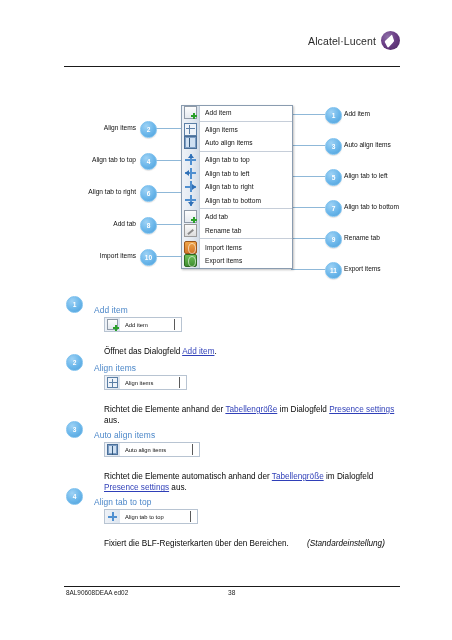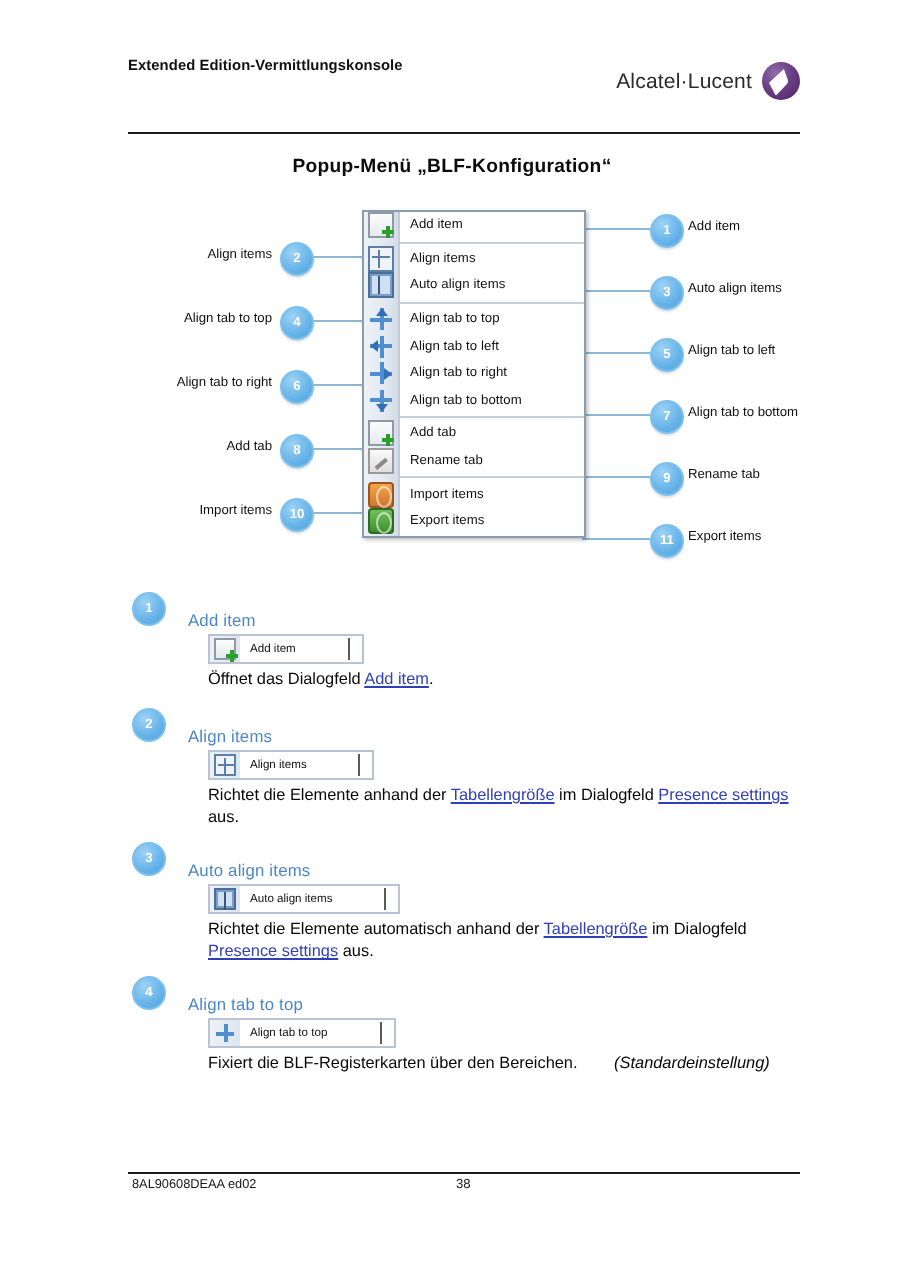--- a/index.html
+++ b/index.html
@@ -114,7 +114,6 @@
 <div class="page">
 
   <div class="header">
-    <div class="hdr-text">Extended Edition-Vermittlungskonsole</div>
     <div class="logo-wrap">
       <span class="logo-text">Alcatel·Lucent</span>
       <span class="logo-mark"></span>

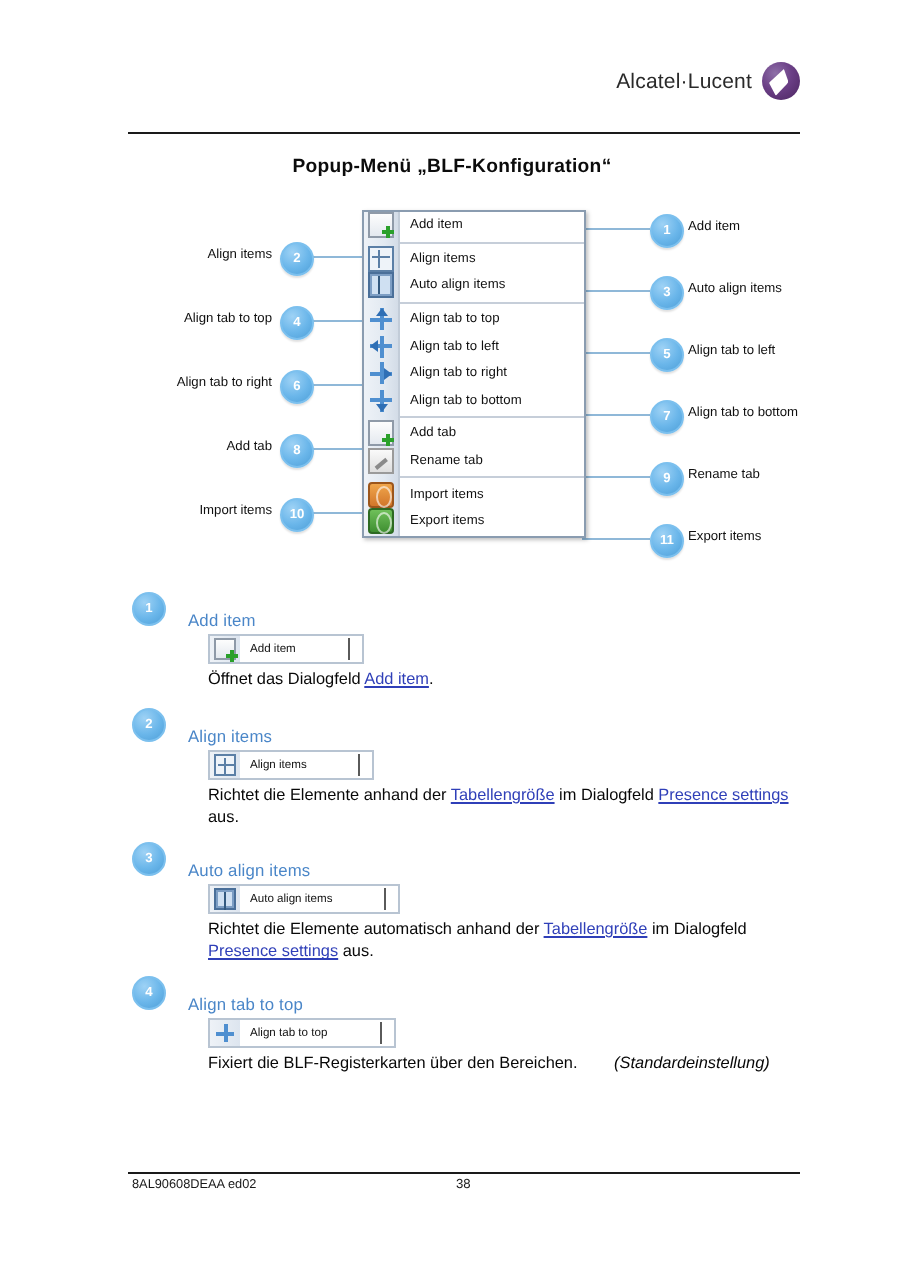--- a/index.html
+++ b/index.html
@@ -121,7 +121,6 @@
   </div>
   <div class="hdr-rule"></div>
 
-  <div class="doc-title">Popup-Menü „BLF-Konfiguration“</div>
 
   <div class="diagram">
 

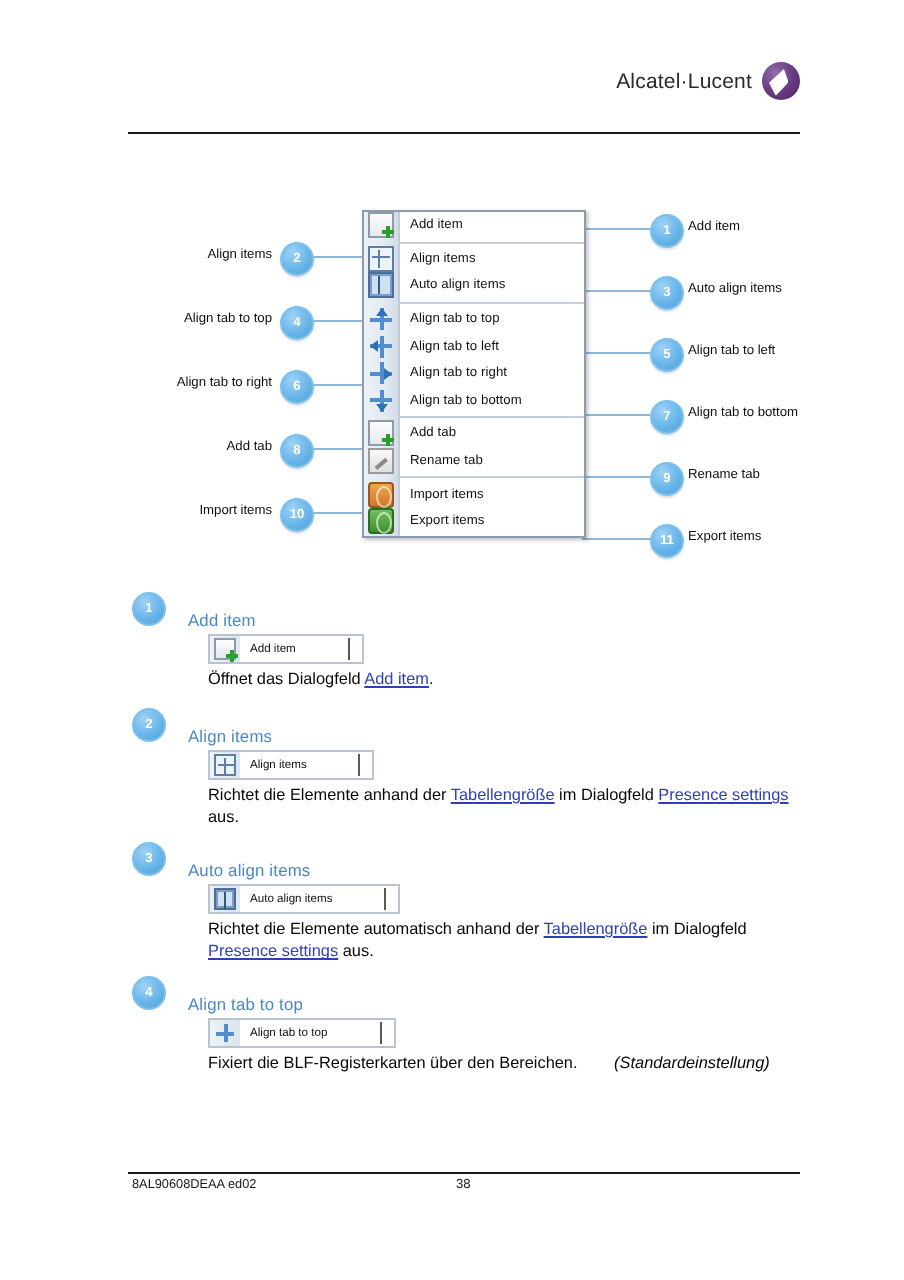--- a/index.html
+++ b/index.html
@@ -98,7 +98,7 @@
     display:flex;align-items:center;padding:0 6px 0 5px;}
   .minirow .mr-lbl{font-size:5.8px;color:#101010;white-space:nowrap;}
   .minirow .mr-bar{width:1px;height:11px;background:#5a5a5a;margin-left:26px;}
-  .sbody{position:absolute;left:38px;top:38px;width:292px;
+  .sbody{position:absolute;left:38px;top:50px;width:292px;
     font-size:8.2px;line-height:11.4px;color:#080808;}
   .lnk{color:#2f3fb8;text-decoration:underline;}
   .ital{font-style:italic;margin-left:16px;}

